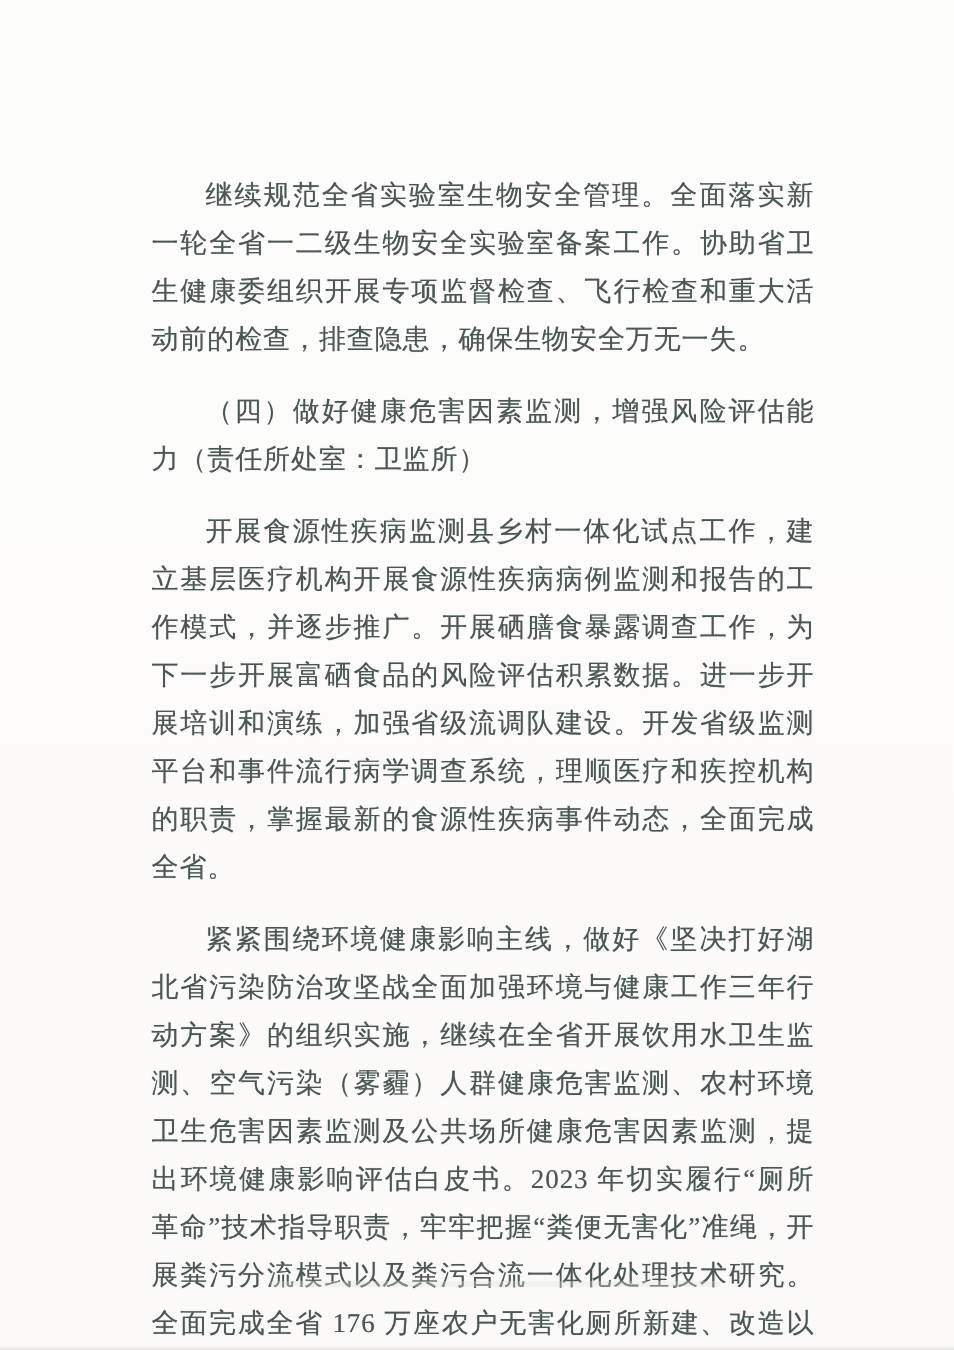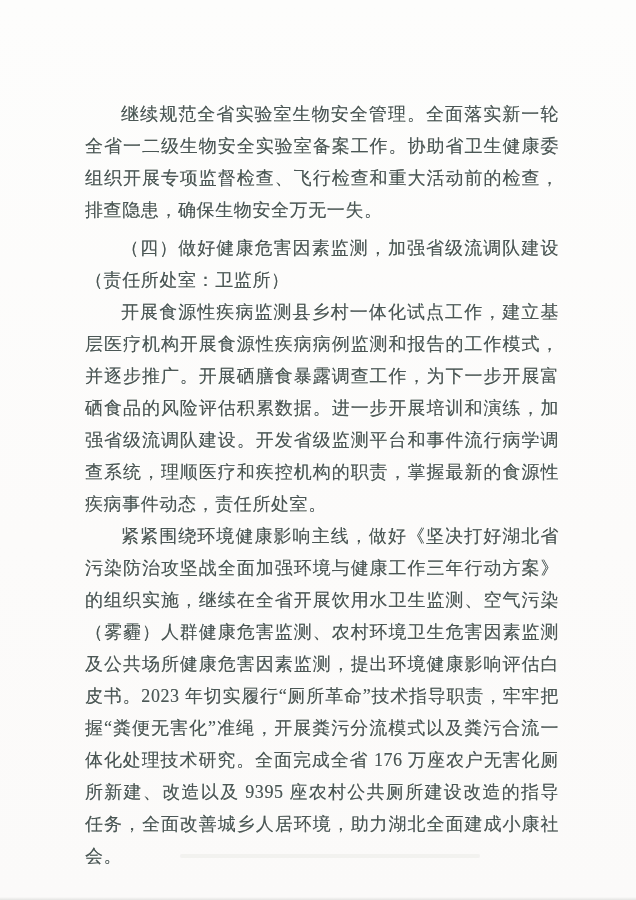--- a/index.html
+++ b/index.html
@@ -28,7 +28,7 @@
     width: 474px;
   }
   .doc-text p {
-    margin: 0;
+    margin: 16px;
     font-size: 18px;
     line-height: 32px;
     letter-spacing: 0.6px;

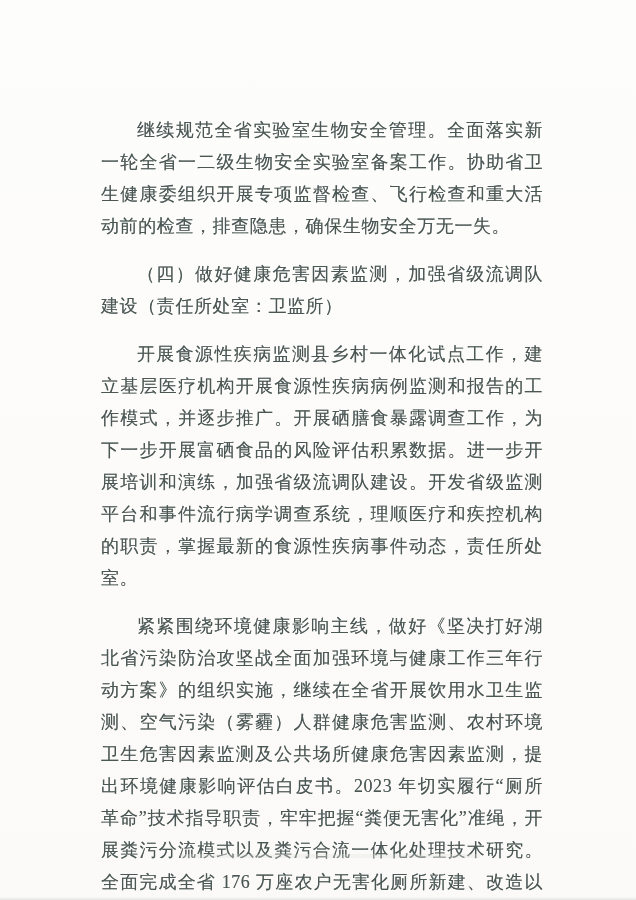--- a/index.html
+++ b/index.html
@@ -65,7 +65,7 @@
 <div class="scan-page">
   <div class="doc-text">
     <p>继续规范全省实验室生物安全管理。全面落实新一轮全省一二级生物安全实验室备案工作。协助省卫生健康委组织开展专项监督检查、飞行检查和重大活动前的检查，排查隐患，确保生物安全万无一失。</p>
-    <p class="section-heading">（四）做好健康危害因素监测，加强省级流调队建设（责任所处室：卫监所）</p>
+    <p class="section-heading">（四）做好健康危害因素监测，增强风险评估能力（责任所处室：卫监所）</p>
     <p>开展食源性疾病监测县乡村一体化试点工作，建立基层医疗机构开展食源性疾病病例监测和报告的工作模式，并逐步推广。开展硒膳食暴露调查工作，为下一步开展富硒食品的风险评估积累数据。进一步开展培训和演练，加强省级流调队建设。开发省级监测平台和事件流行病学调查系统，理顺医疗和疾控机构的职责，掌握最新的食源性疾病事件动态，责任所处室。</p>
     <p>紧紧围绕环境健康影响主线，做好《坚决打好湖北省污染防治攻坚战全面加强环境与健康工作三年行动方案》的组织实施，继续在全省开展饮用水卫生监测、空气污染（雾霾）人群健康危害监测、农村环境卫生危害因素监测及公共场所健康危害因素监测，提出环境健康影响评估白皮书。2023 年切实履行“厕所革命”技术指导职责，牢牢把握“粪便无害化”准绳，开展粪污分流模式以及粪污合流一体化处理技术研究。全面完成全省 176 万座农户无害化厕所新建、改造以及 9395 座农村公共厕所建设改造的指导任务，全面改善城乡人居环境，助力湖北全面建成小康社会。</p>
   </div>

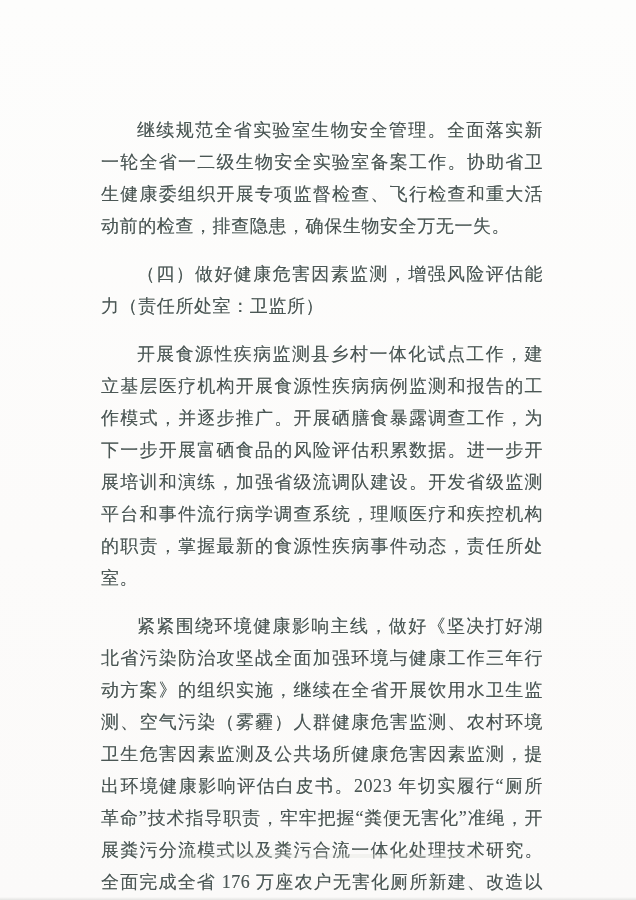--- a/index.html
+++ b/index.html
@@ -66,7 +66,7 @@
   <div class="doc-text">
     <p>继续规范全省实验室生物安全管理。全面落实新一轮全省一二级生物安全实验室备案工作。协助省卫生健康委组织开展专项监督检查、飞行检查和重大活动前的检查，排查隐患，确保生物安全万无一失。</p>
     <p class="section-heading">（四）做好健康危害因素监测，增强风险评估能力（责任所处室：卫监所）</p>
-    <p>开展食源性疾病监测县乡村一体化试点工作，建立基层医疗机构开展食源性疾病病例监测和报告的工作模式，并逐步推广。开展硒膳食暴露调查工作，为下一步开展富硒食品的风险评估积累数据。进一步开展培训和演练，加强省级流调队建设。开发省级监测平台和事件流行病学调查系统，理顺医疗和疾控机构的职责，掌握最新的食源性疾病事件动态，责任所处室。</p>
+    <p>开展食源性疾病监测县乡村一体化试点工作，建立基层医疗机构开展食源性疾病病例监测和报告的工作模式，并逐步推广。开展硒膳食暴露调查工作，为下一步开展富硒食品的风险评估积累数据。进一步开展培训和演练，加强省级流调队建设。开发省级监测平台和事件流行病学调查系统，理顺医疗和疾控机构的职责，掌握最新的食源性疾病事件动态，全面完成全省。</p>
     <p>紧紧围绕环境健康影响主线，做好《坚决打好湖北省污染防治攻坚战全面加强环境与健康工作三年行动方案》的组织实施，继续在全省开展饮用水卫生监测、空气污染（雾霾）人群健康危害监测、农村环境卫生危害因素监测及公共场所健康危害因素监测，提出环境健康影响评估白皮书。2023 年切实履行“厕所革命”技术指导职责，牢牢把握“粪便无害化”准绳，开展粪污分流模式以及粪污合流一体化处理技术研究。全面完成全省 176 万座农户无害化厕所新建、改造以及 9395 座农村公共厕所建设改造的指导任务，全面改善城乡人居环境，助力湖北全面建成小康社会。</p>
   </div>
   <div class="scan-smudge"></div>

